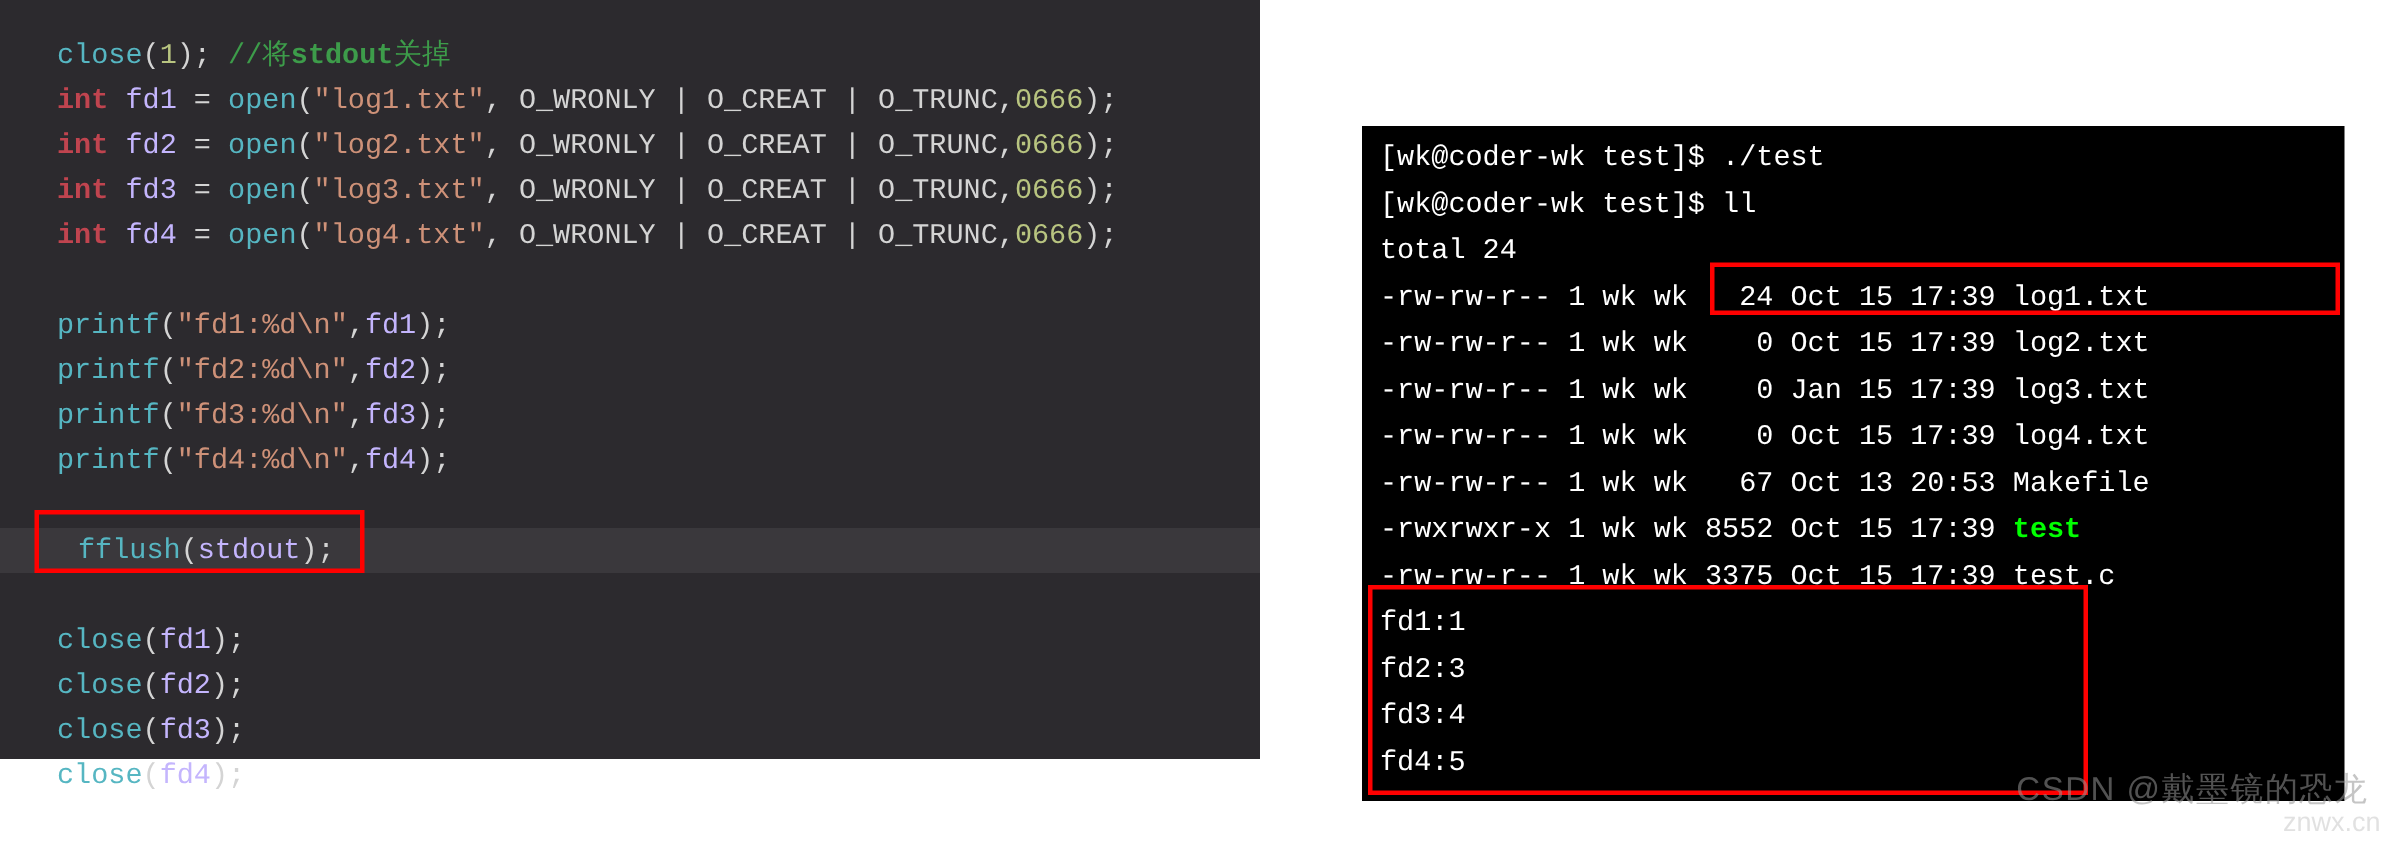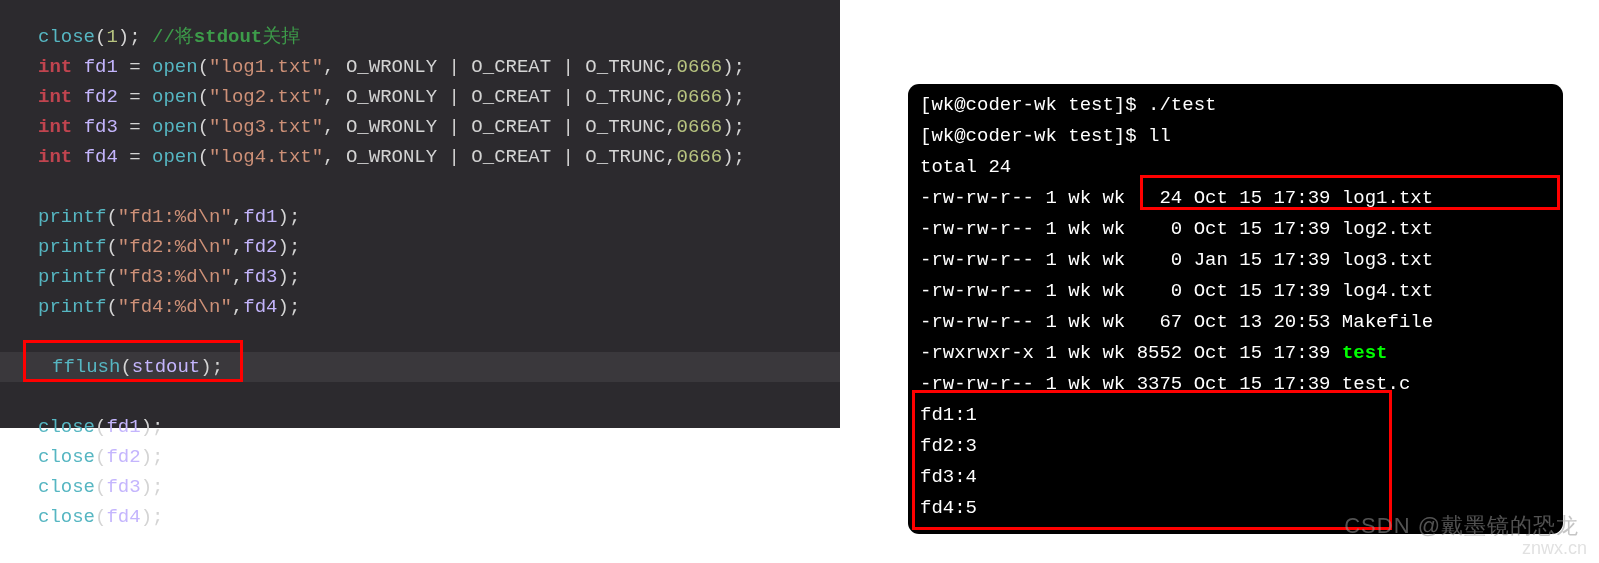--- a/index.html
+++ b/index.html
@@ -16,7 +16,7 @@
     left: 0;
     top: 0;
     width: 840px;
-    height: 428px;
+    height: 506px;
     background: #2c2a2e;
     padding: 22px 0 0 38px;
     font-size: 19px;

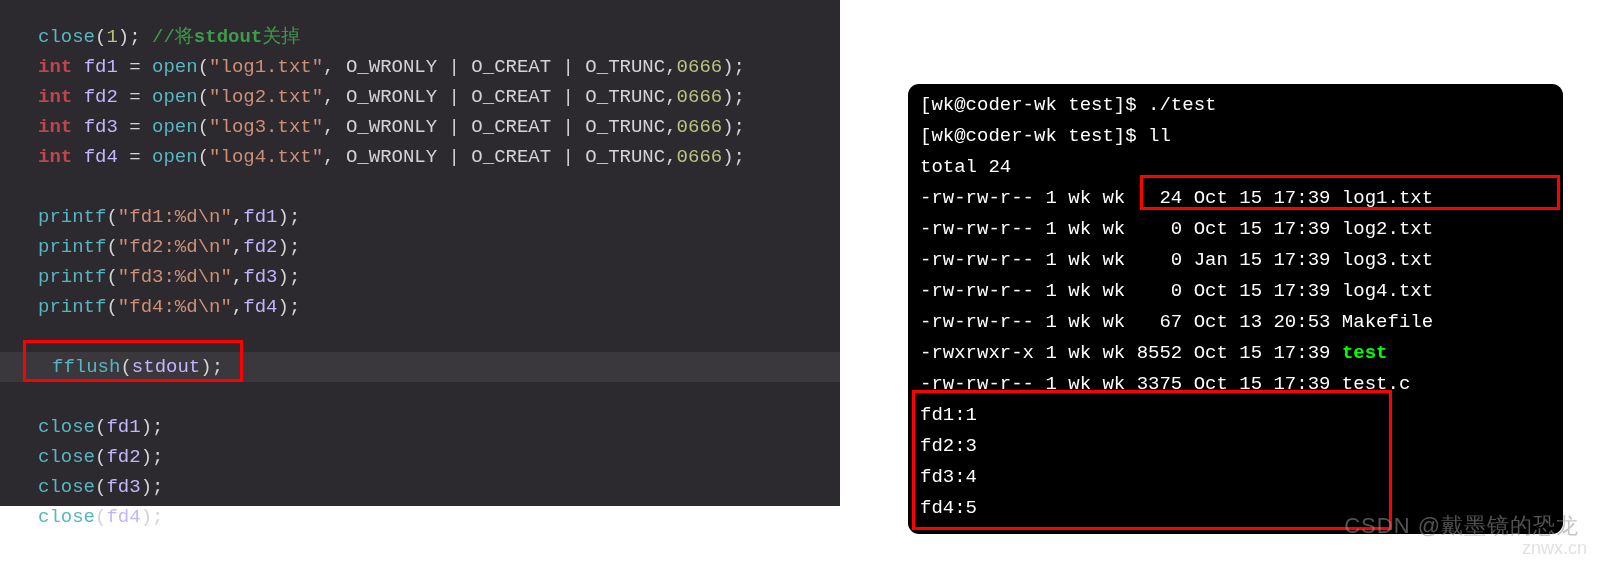--- a/index.html
+++ b/index.html
@@ -61,7 +61,6 @@
     line-height: 31px;
     padding: 6px 0 0 12px;
     overflow: hidden;
-    border-radius: 11px;
   }
   .term-line { white-space: pre; }
   .term-green { color: #00ff00; font-weight: bold; }

